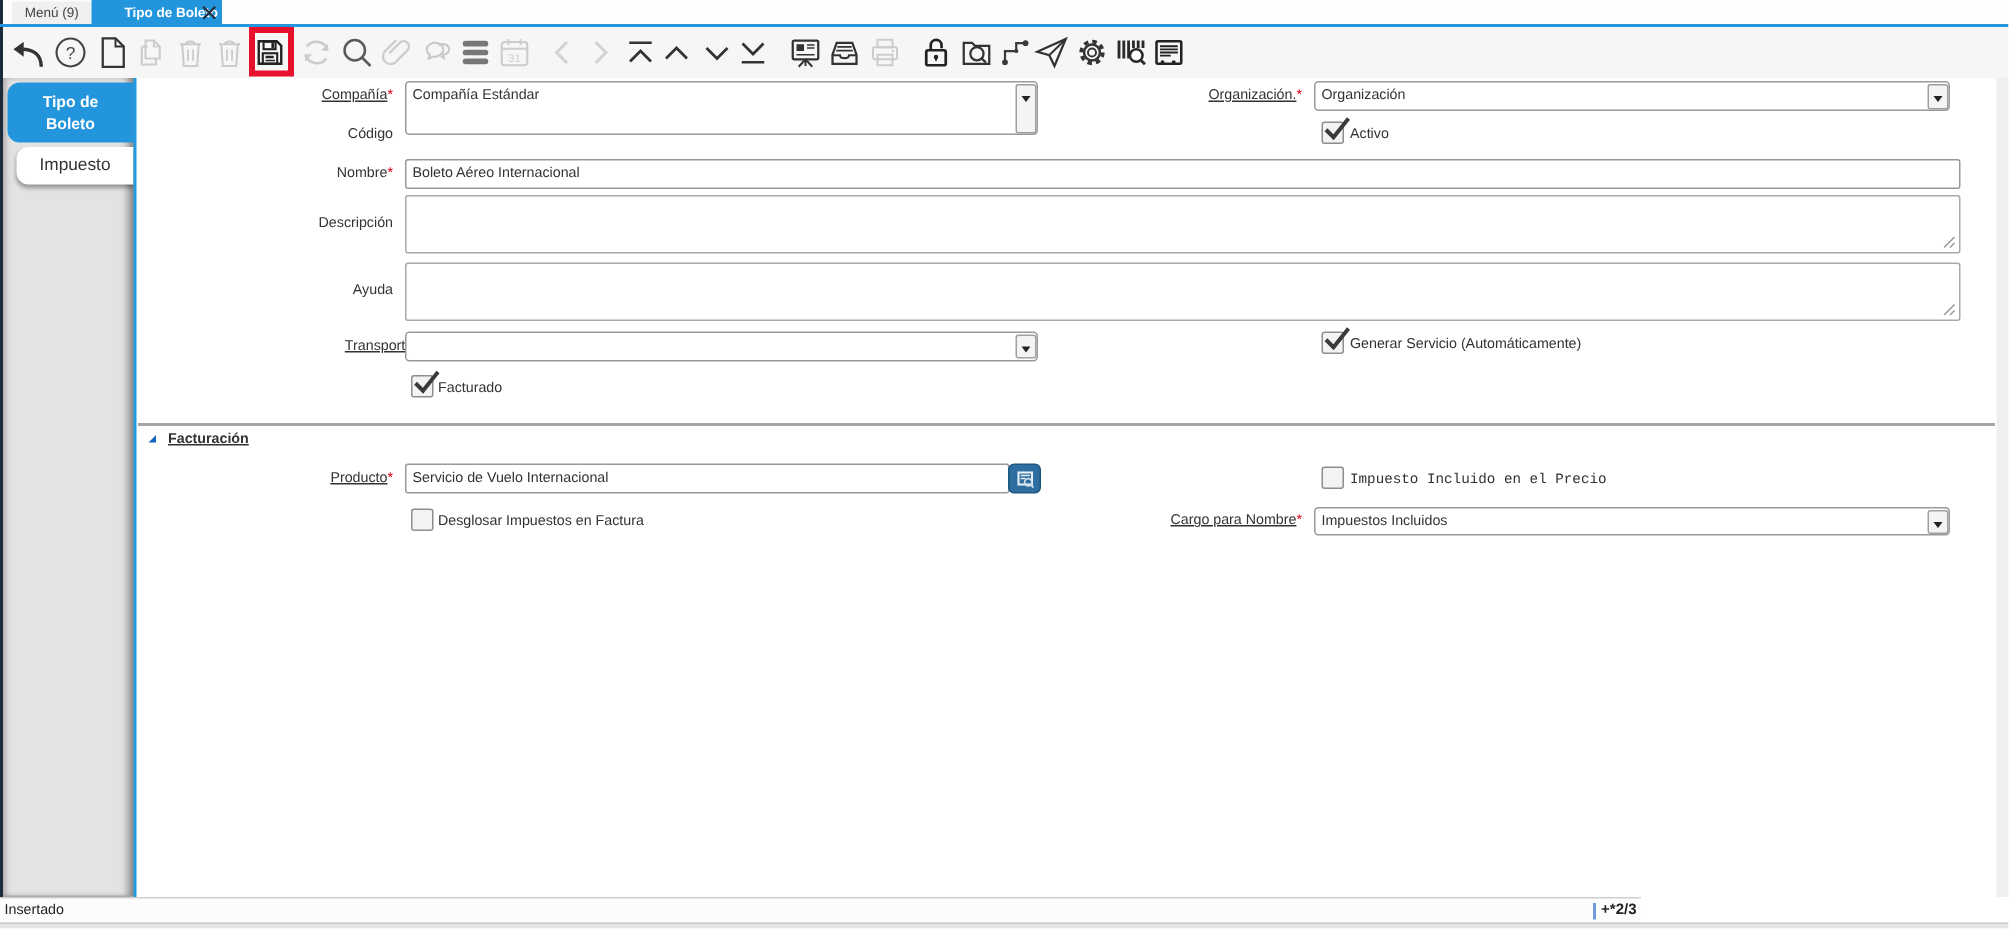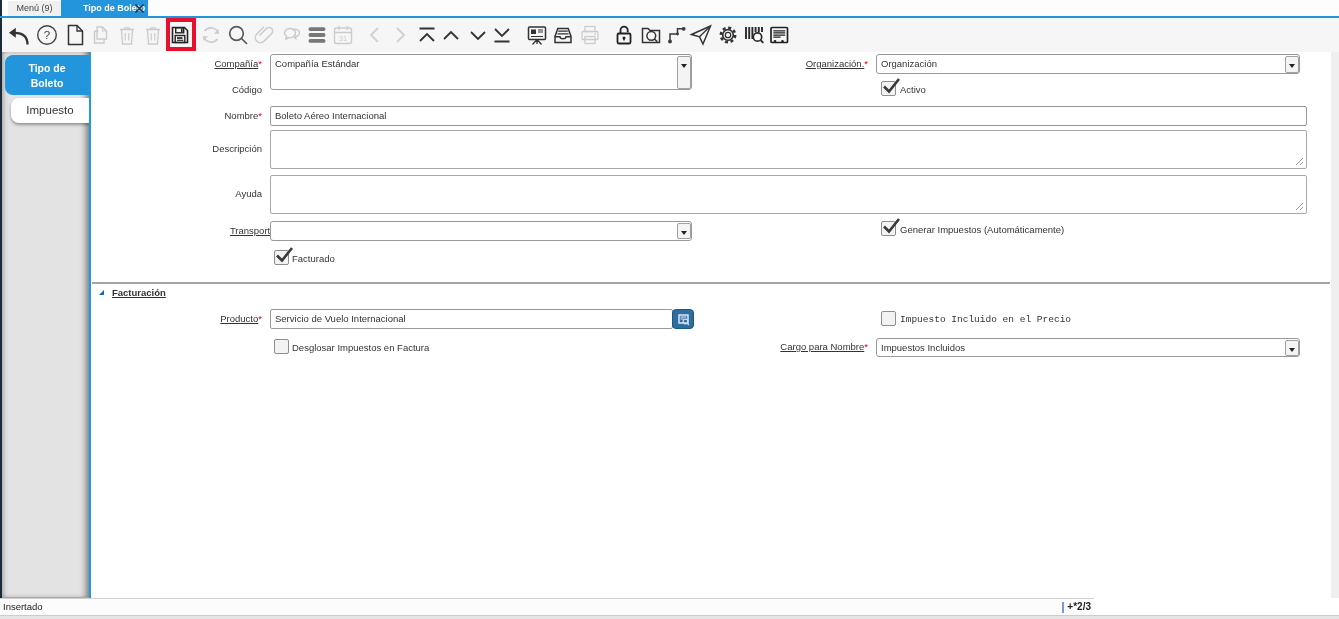--- a/index.html
+++ b/index.html
@@ -238,7 +238,7 @@
     <svg class="cbk" style="left:791px;top:165px;" viewBox="0 0 19 17">
         <path d="M2 9.5 L7 14.5 L17 2" stroke="#3a3a3a" stroke-width="2.6" fill="none"></path>
       </svg>
-    <div class="lbl" style="left:809px;top:172px;">Generar Impuestos (Automáticamente)</div>
+    <div class="lbl" style="left:809px;top:172px;">Generar Servicio (Automáticamente)</div>
 
     <div class="cb" style="left:183px;top:198px;"></div>
     <svg class="cbk" style="left:184px;top:194px;" viewBox="0 0 19 17">

